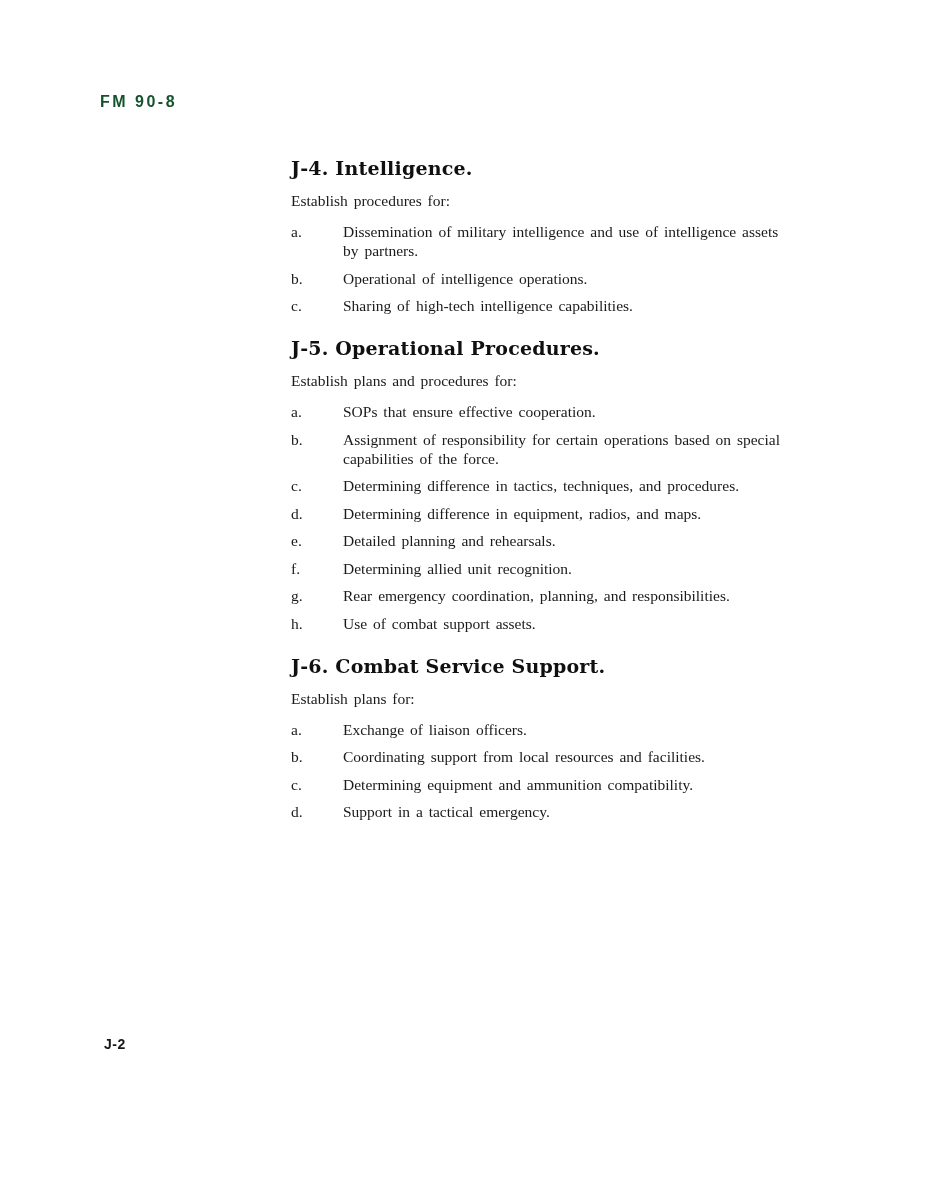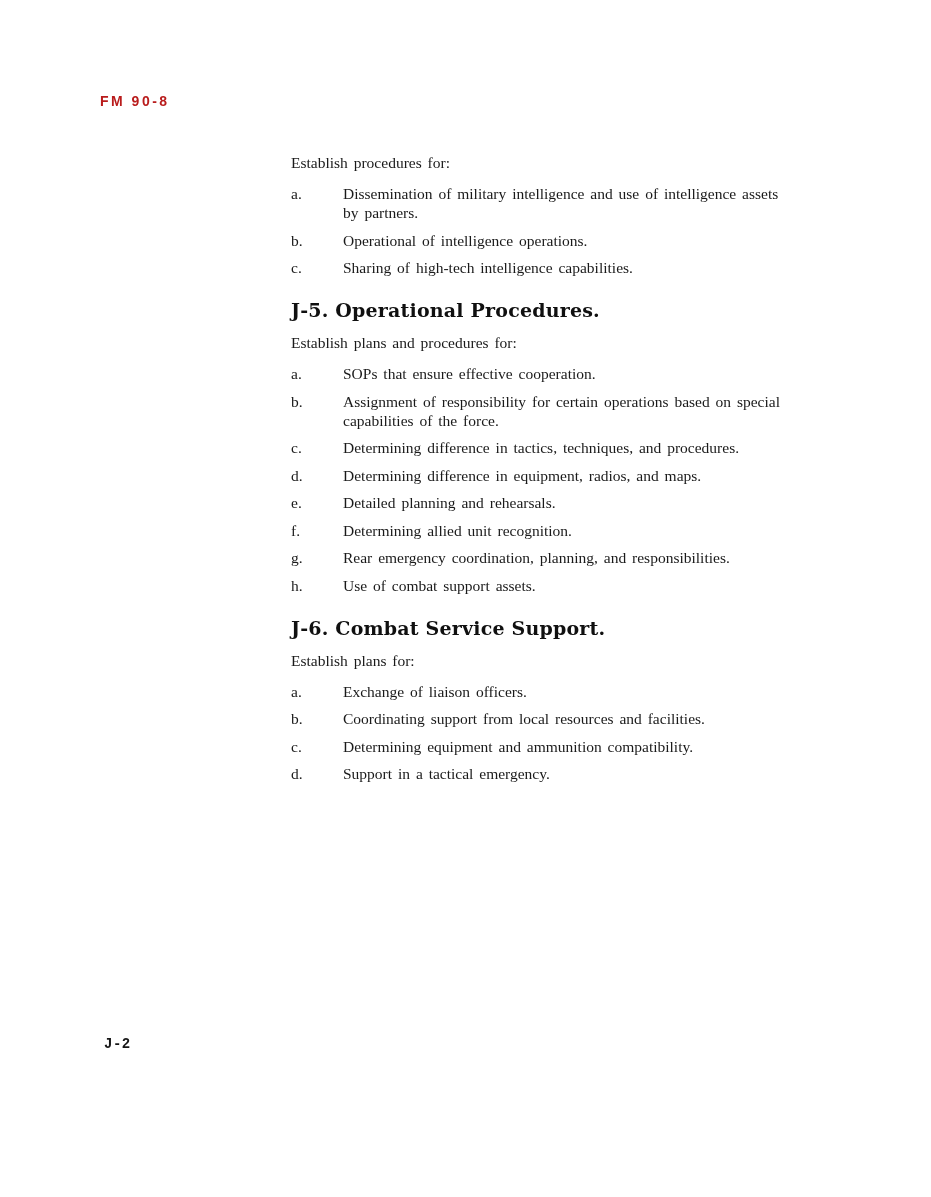--- a/index.html
+++ b/index.html
@@ -23,9 +23,9 @@
     top: 93px;
     font-family: "Liberation Sans", sans-serif;
     font-weight: bold;
-    font-size: 14px;
+    font-size: 16px;
     letter-spacing: 2.5px;
-    color: #b91c1c;
+    color: #14532d;
   }
 
   .doc-footer {

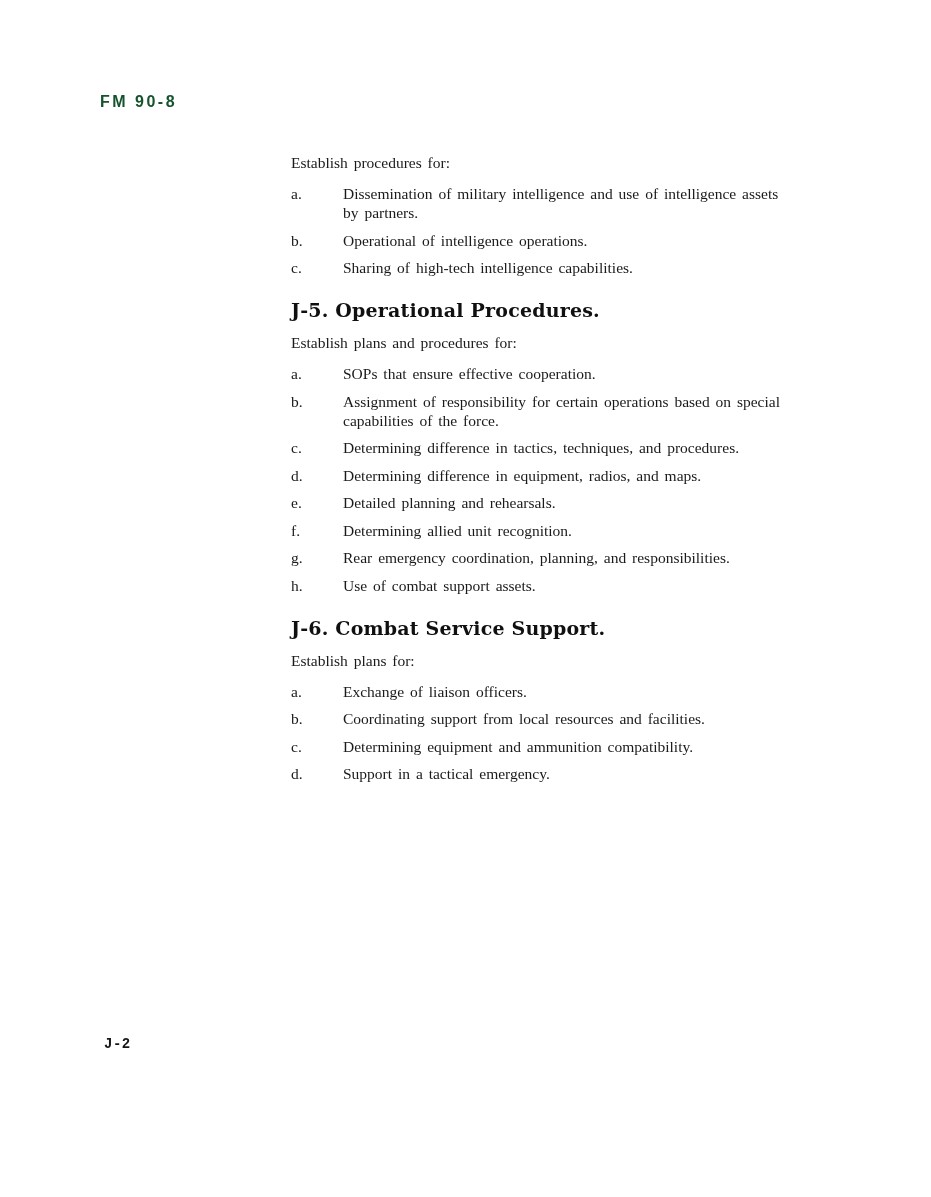--- a/index.html
+++ b/index.html
@@ -101,6 +101,7 @@
 
   <div class="content">
       <section class="doc-section">
+        <h2 class="section-heading">J-4. Intelligence.</h2>
         <p class="section-intro">Establish procedures for:</p>
         <div class="list-item">
           <span class="item-letter">a.</span>

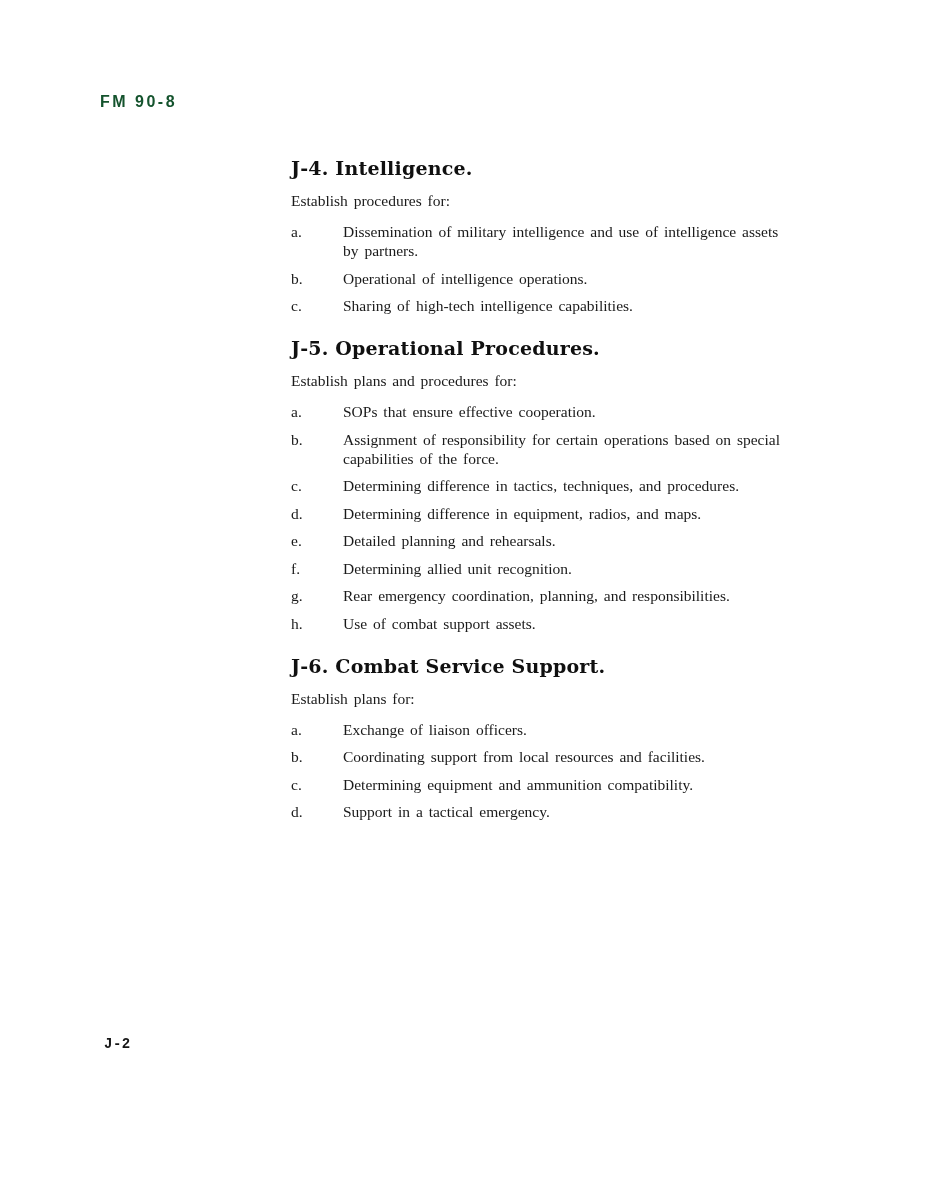--- a/index.html
+++ b/index.html
@@ -32,7 +32,7 @@
     position: absolute;
     left: 104px;
     top: 1036px;
-    font-family: Liberation Mono, monospace;
+    font-family: Liberation Sans, sans-serif;
     font-weight: bold;
     font-size: 14px;
     letter-spacing: 0.5px;

